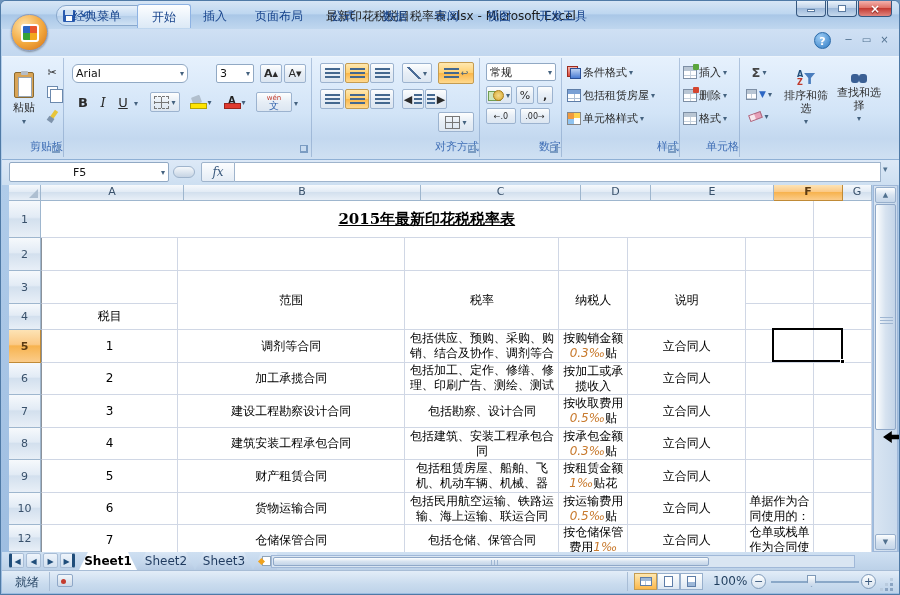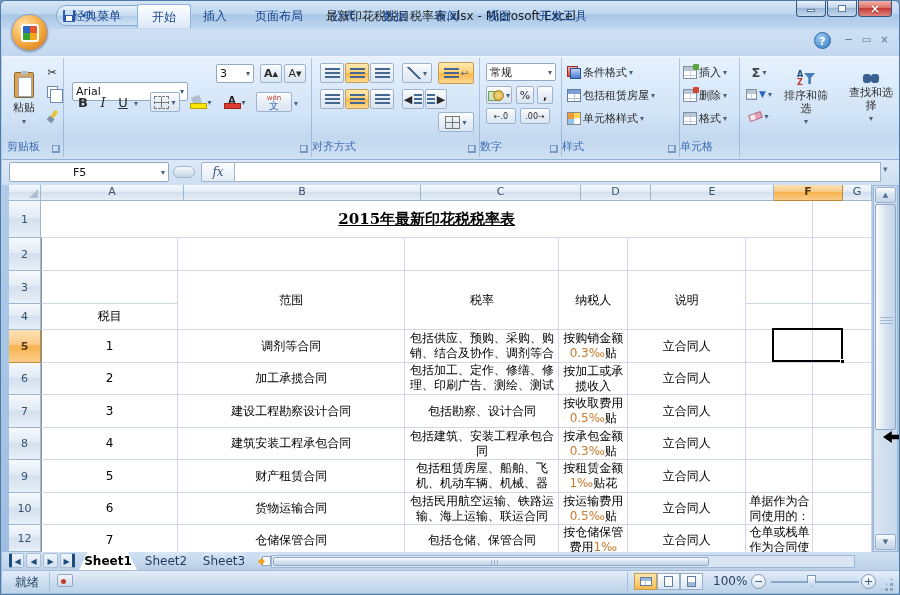--- a/index.html
+++ b/index.html
@@ -231,7 +231,7 @@
     </div>
 
     <div class="grp" style="left:62px;width:248px;">
-      <div class="inputbox" style="left:8px;top:24px;width:116px;height:19px;">
+      <div class="inputbox" style="left:8px;top:6px;width:116px;height:19px;border-radius:6px;">
         <span>Arial</span>
         <span class="dd">▾</span>
       </div>

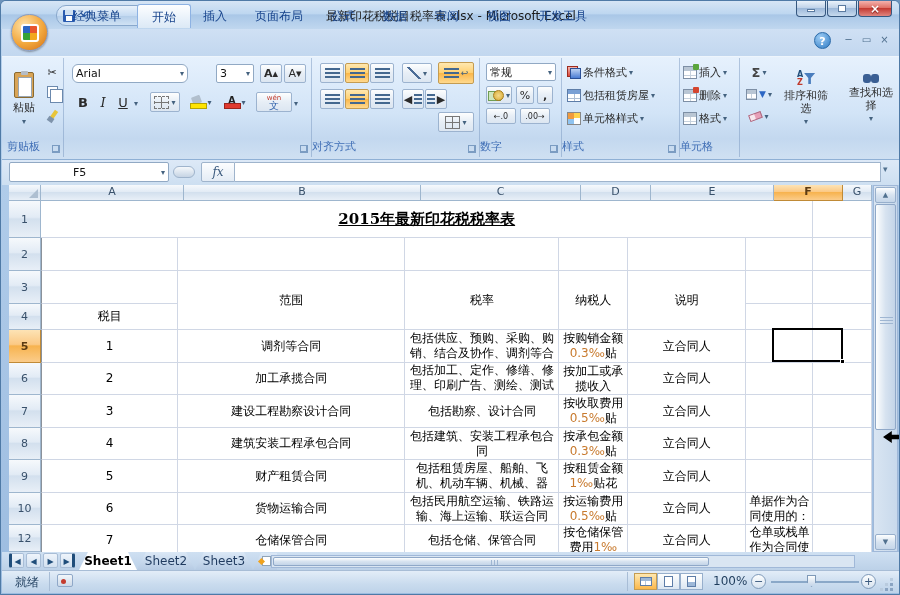--- a/index.html
+++ b/index.html
@@ -407,7 +407,7 @@
         <span style="text-align:center;line-height:13px;width:50px;">排序和筛选</span>
         <span class="dd">▾</span>
       </div>
-      <div class="rbtn" style="left:104px;top:4px;width:54px;height:72px;flex-direction:column;">
+      <div class="rbtn" style="left:92px;top:4px;width:54px;height:72px;flex-direction:column;">
         <span class="binoc"></span>
         <span style="text-align:center;line-height:13px;width:50px;">查找和选择</span>
         <span class="dd">▾</span>

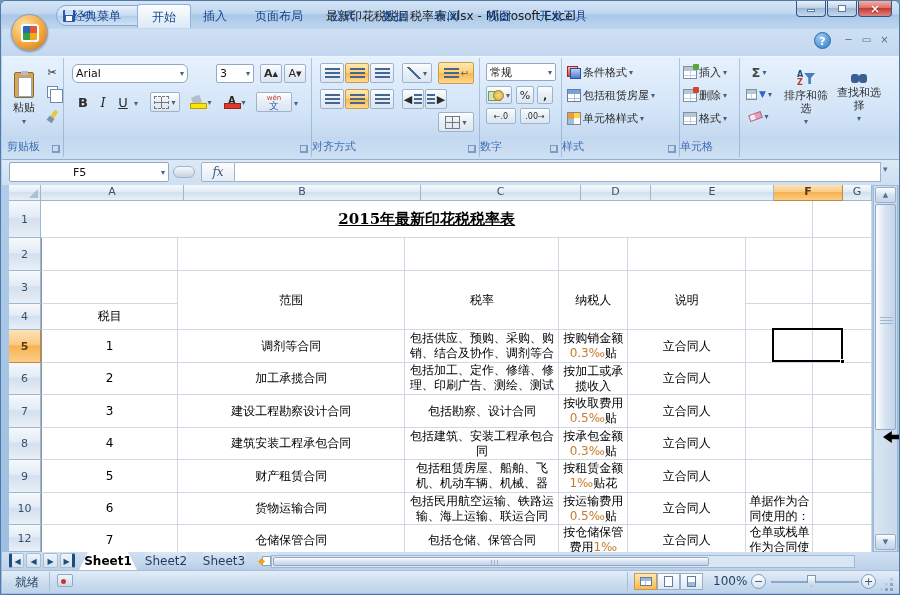--- a/index.html
+++ b/index.html
@@ -43,7 +43,7 @@
   .ribbon{left:1px;top:55px;width:898px;height:104px;
     background:linear-gradient(#e6f1fd,#d2e4f7 55%,#c3d8ef 80%,#cfe0f2);border-top:1px solid #eef5fc;border-bottom:1px solid #8fb0d5;}
   .grp{position:absolute;top:1px;height:99px;border-right:1px solid rgba(121,152,191,.5);}
-  .grp .lbl{position:absolute;bottom:3px;left:0;right:0;text-align:left;font-size:11px;color:#3e6db5;}
+  .grp .lbl{position:absolute;bottom:3px;left:0;right:0;text-align:right;font-size:11px;color:#3e6db5;}
   .launcher{position:absolute;bottom:4px;right:3px;width:8px;height:8px;border:1px solid #7b9cc2;border-right-width:2px;border-bottom-width:2px;}
   .rbtn{position:absolute;border:1px solid transparent;border-radius:2px;display:flex;align-items:center;justify-content:center;gap:2px;font-size:11px;color:#2b2b2b;}
   .rbtn.box{border-color:#9cb3cf;background:linear-gradient(#fdfefe,#e7eef6 50%,#dce6f1);}

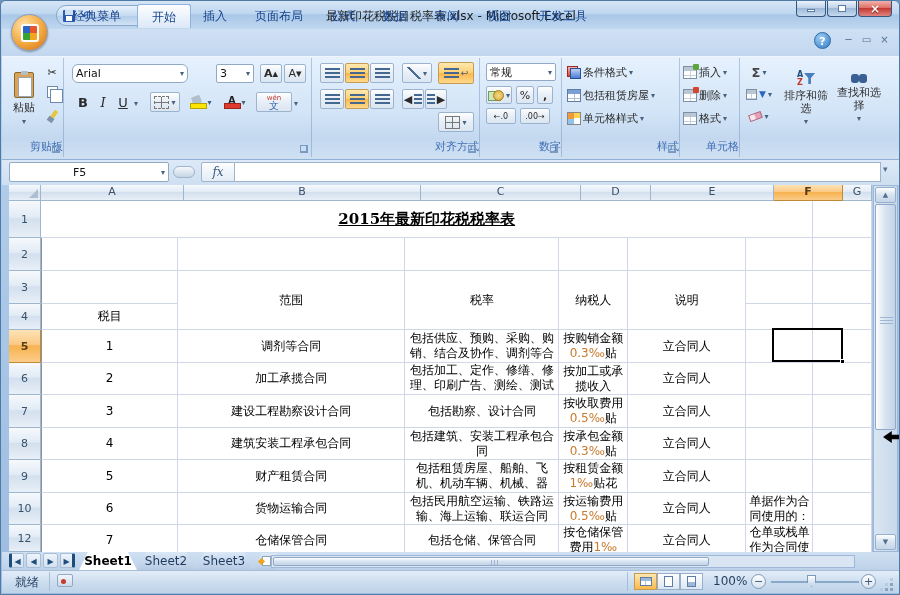--- a/index.html
+++ b/index.html
@@ -119,7 +119,7 @@
   td.note{text-align:left;}
   .selbox{left:763px;top:143px;width:71px;height:34px;border:2px solid #000;}
   .selbox i{position:absolute;right:-4px;bottom:-4px;width:5px;height:5px;background:#000;border:1px solid #fff;}
-  .ratehl{color:#c87a2e;}
+  .ratehl{color:#c87a2e;font-style:italic;}
   
   .vscroll{left:872px;top:184px;width:25px;height:367px;background:linear-gradient(to right,#d9e5f2,#c8d9ec);border:1px solid #a0b8d8;}
   .sbtn{position:absolute;left:1px;width:21px;height:16px;background:linear-gradient(#fdfefe,#d7e3f0 50%,#c5d6e9);border:1px solid #97afcc;border-radius:2px;

